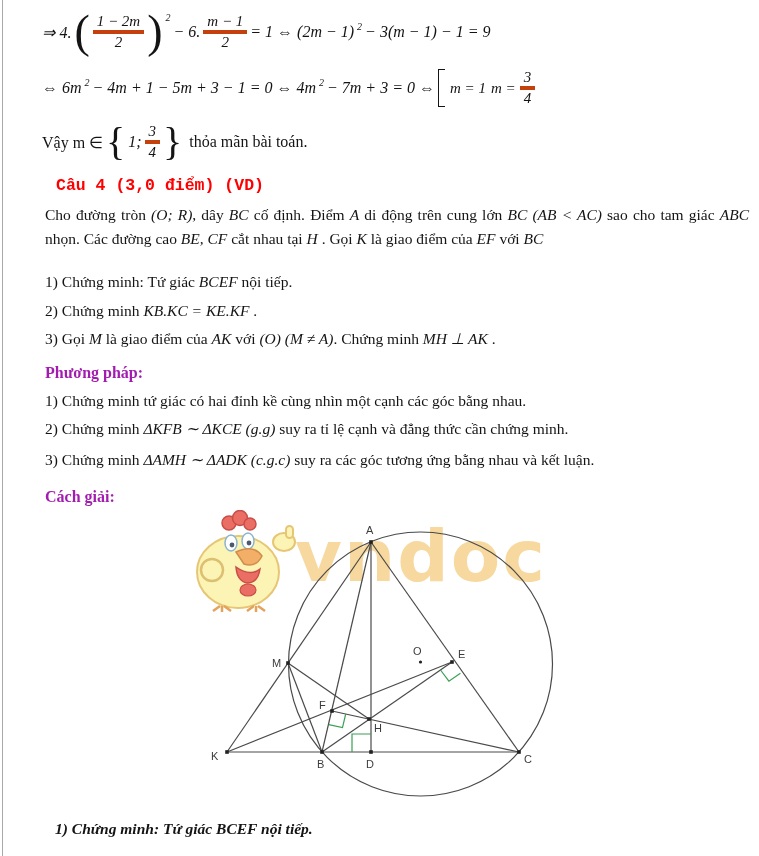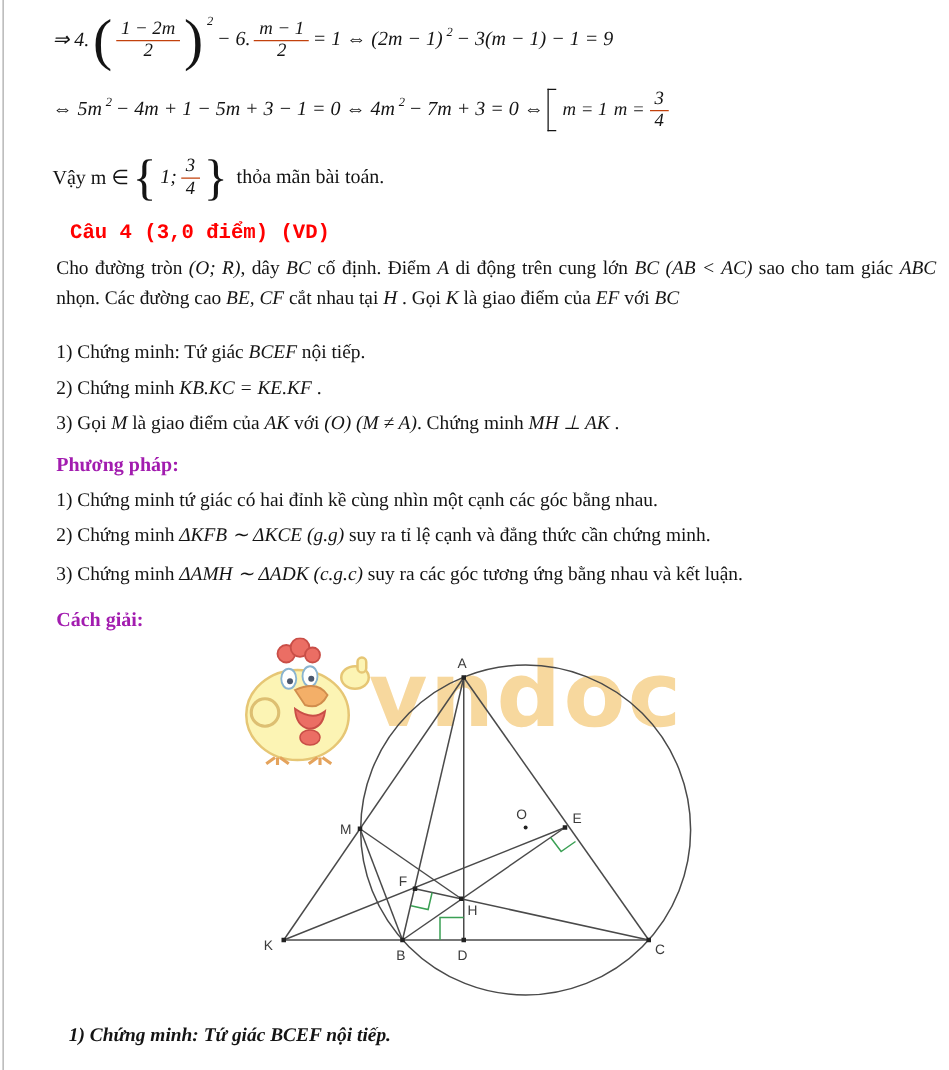--- a/index.html
+++ b/index.html
@@ -13,7 +13,7 @@
   .eq{display:flex;align-items:center;font-size:16px;font-style:italic;white-space:pre;}
   .eq > *{margin-right:3px;}
   .frac{display:inline-flex;flex-direction:column;align-items:center;font-size:15px;line-height:1.12;font-style:italic;}
-  .frac .num{border-bottom:1px solid #c2410c;padding:0 4px;display:block;}
+  .frac .num{border-bottom:4px solid #c2410c;padding:0 4px;display:block;}
   .frac .den{display:block;}
   .bigp{font-size:46px;font-weight:400;line-height:0;font-style:normal;font-family:"Liberation Serif",serif;}
   .bigbrace{font-size:40px;line-height:0;font-style:normal;}

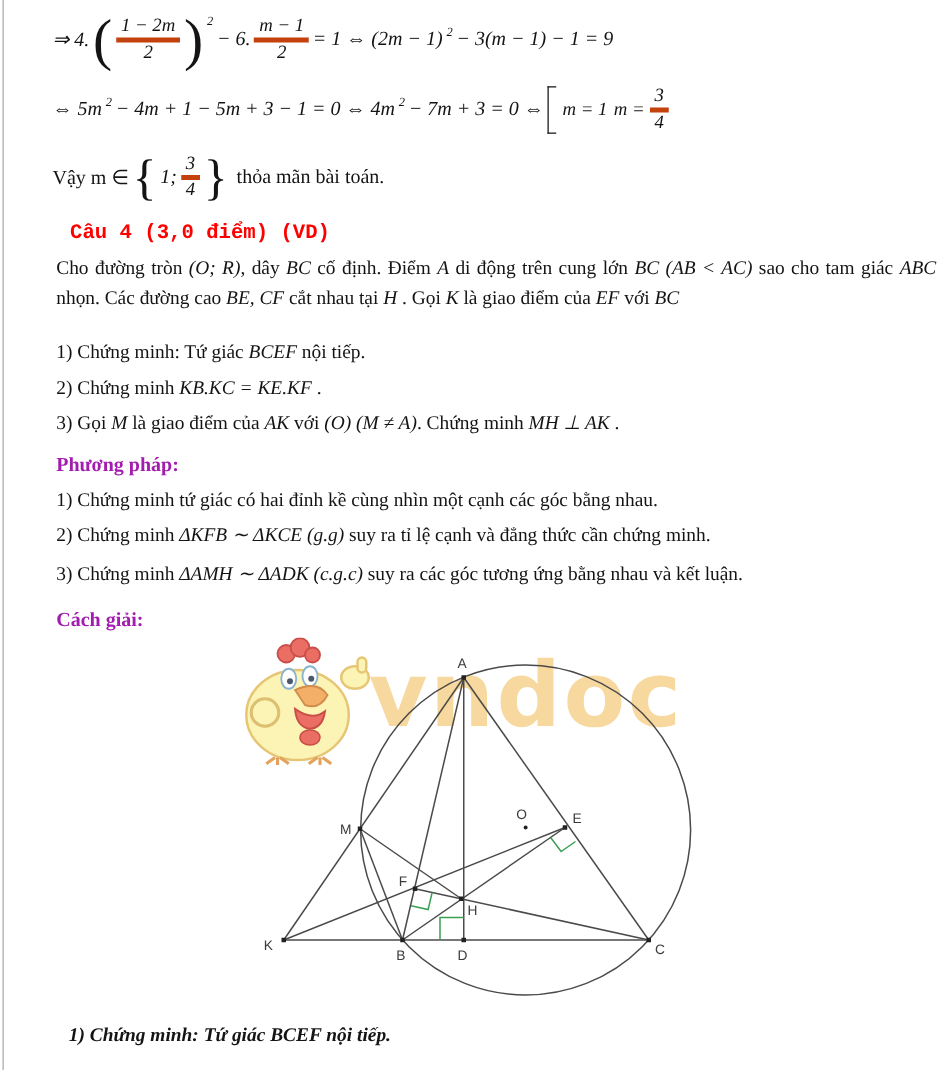--- a/index.html
+++ b/index.html
@@ -66,7 +66,7 @@
 </div>
 
 <div class="abs eq" style="left:42px;top:60px;height:56px;">
-  <span>⇔ 5m</span>
+  <span>⇔ 6m</span>
   <span class="isup">2</span>
   <span>− 4m + 1 − 5m + 3 − 1 = 0 ⇔ 4m</span>
   <span class="isup">2</span>

